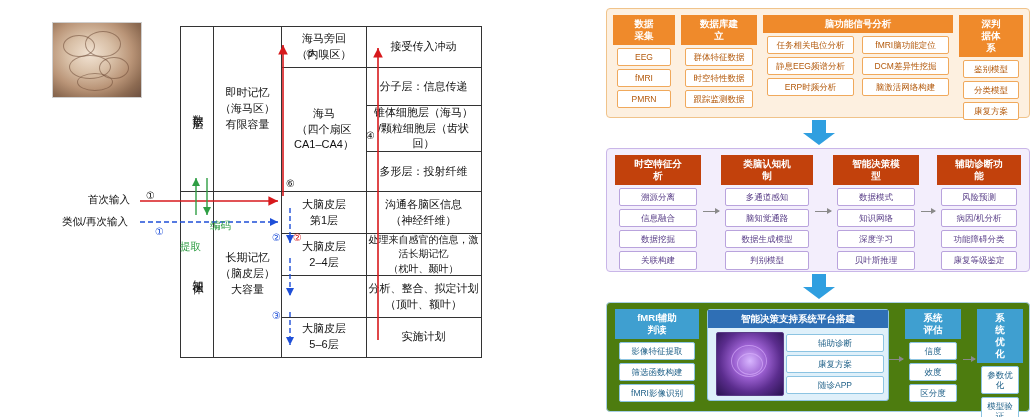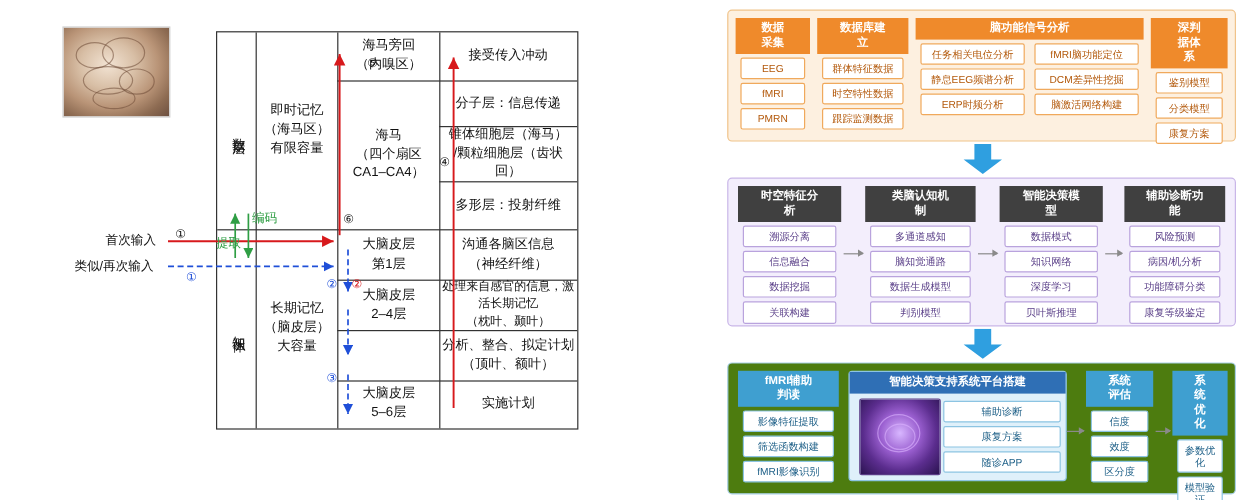--- a/index.html
+++ b/index.html
@@ -63,7 +63,7 @@
   .s1 .chip{border:1px solid #f0a95c;color:#b3590b;}
   
   .s2{background:#f3eefc;border:1px solid #c9b6e8;}
-  .s2 .blk-title{background:#404040;}
+  .s2 .blk-title{background:#c2410c;}
   .s2 .chip{border:1px solid #b9a3dd;color:#5b4089;}
   
   .s3{background:#4d7c0f;border:1px solid #a8cfe6;}

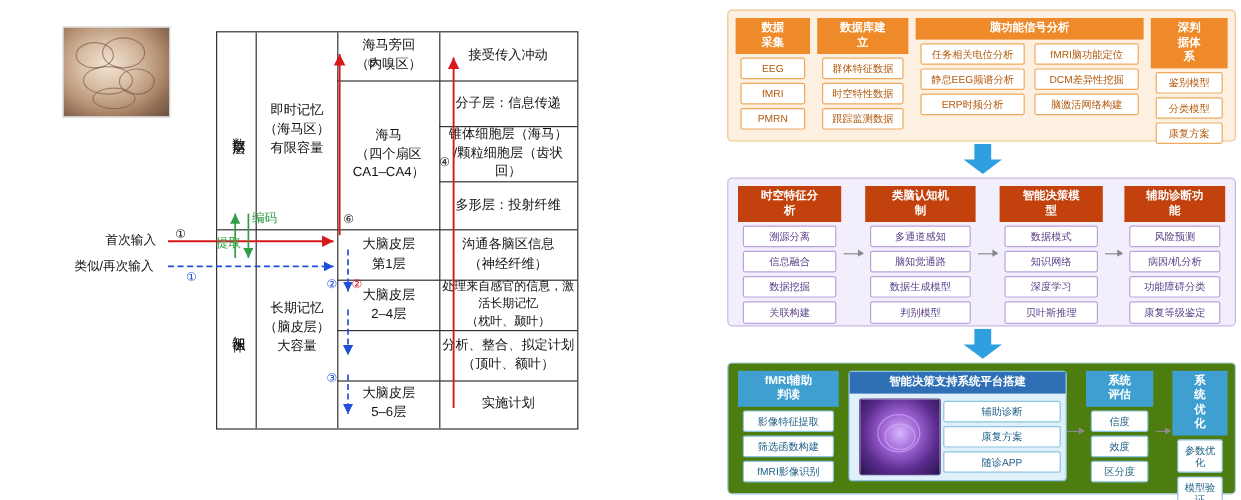--- a/index.html
+++ b/index.html
@@ -37,7 +37,7 @@
   .rowlabel{font-size:11px;}
   .arrow-svg{position:absolute;left:0;top:0;width:600px;height:417px;pointer-events:none;}
   .lbl{position:absolute;font-size:10.5px;color:#111;white-space:nowrap;}
-  .lbl.green{color:#2f9e44;}
+  .lbl.green{color:#2f9e44;margin-top:44px;}
   .circ{
     position:absolute;font-size:10px;color:#111;
   }

